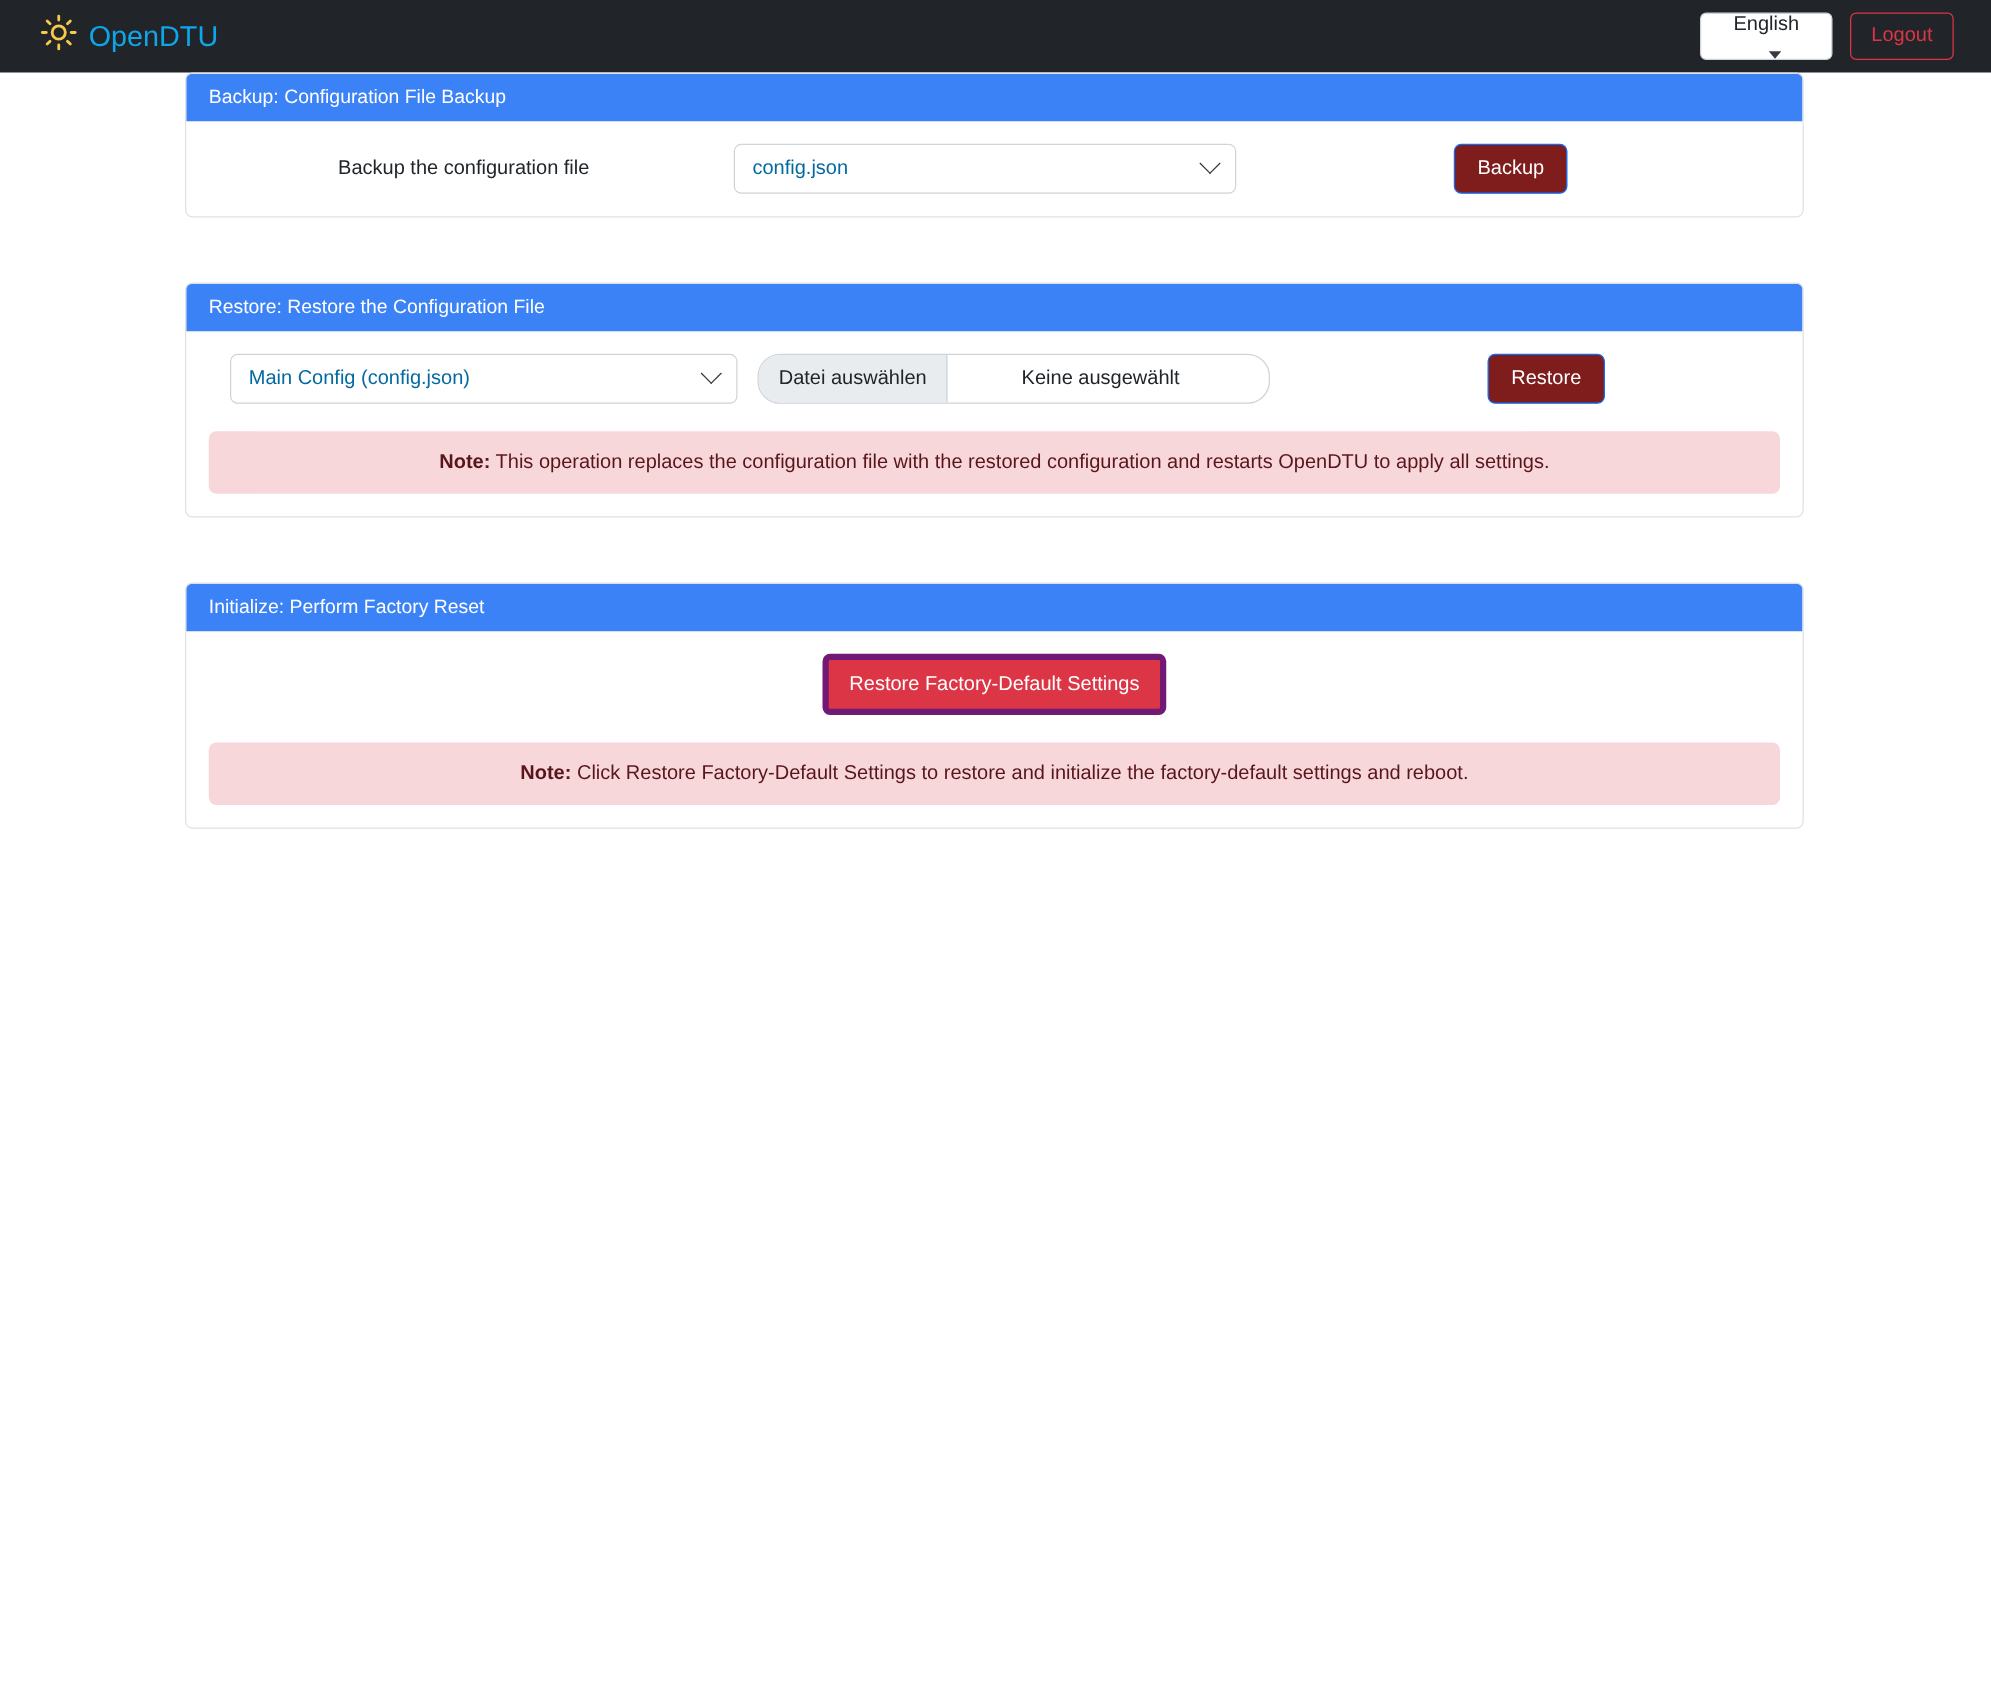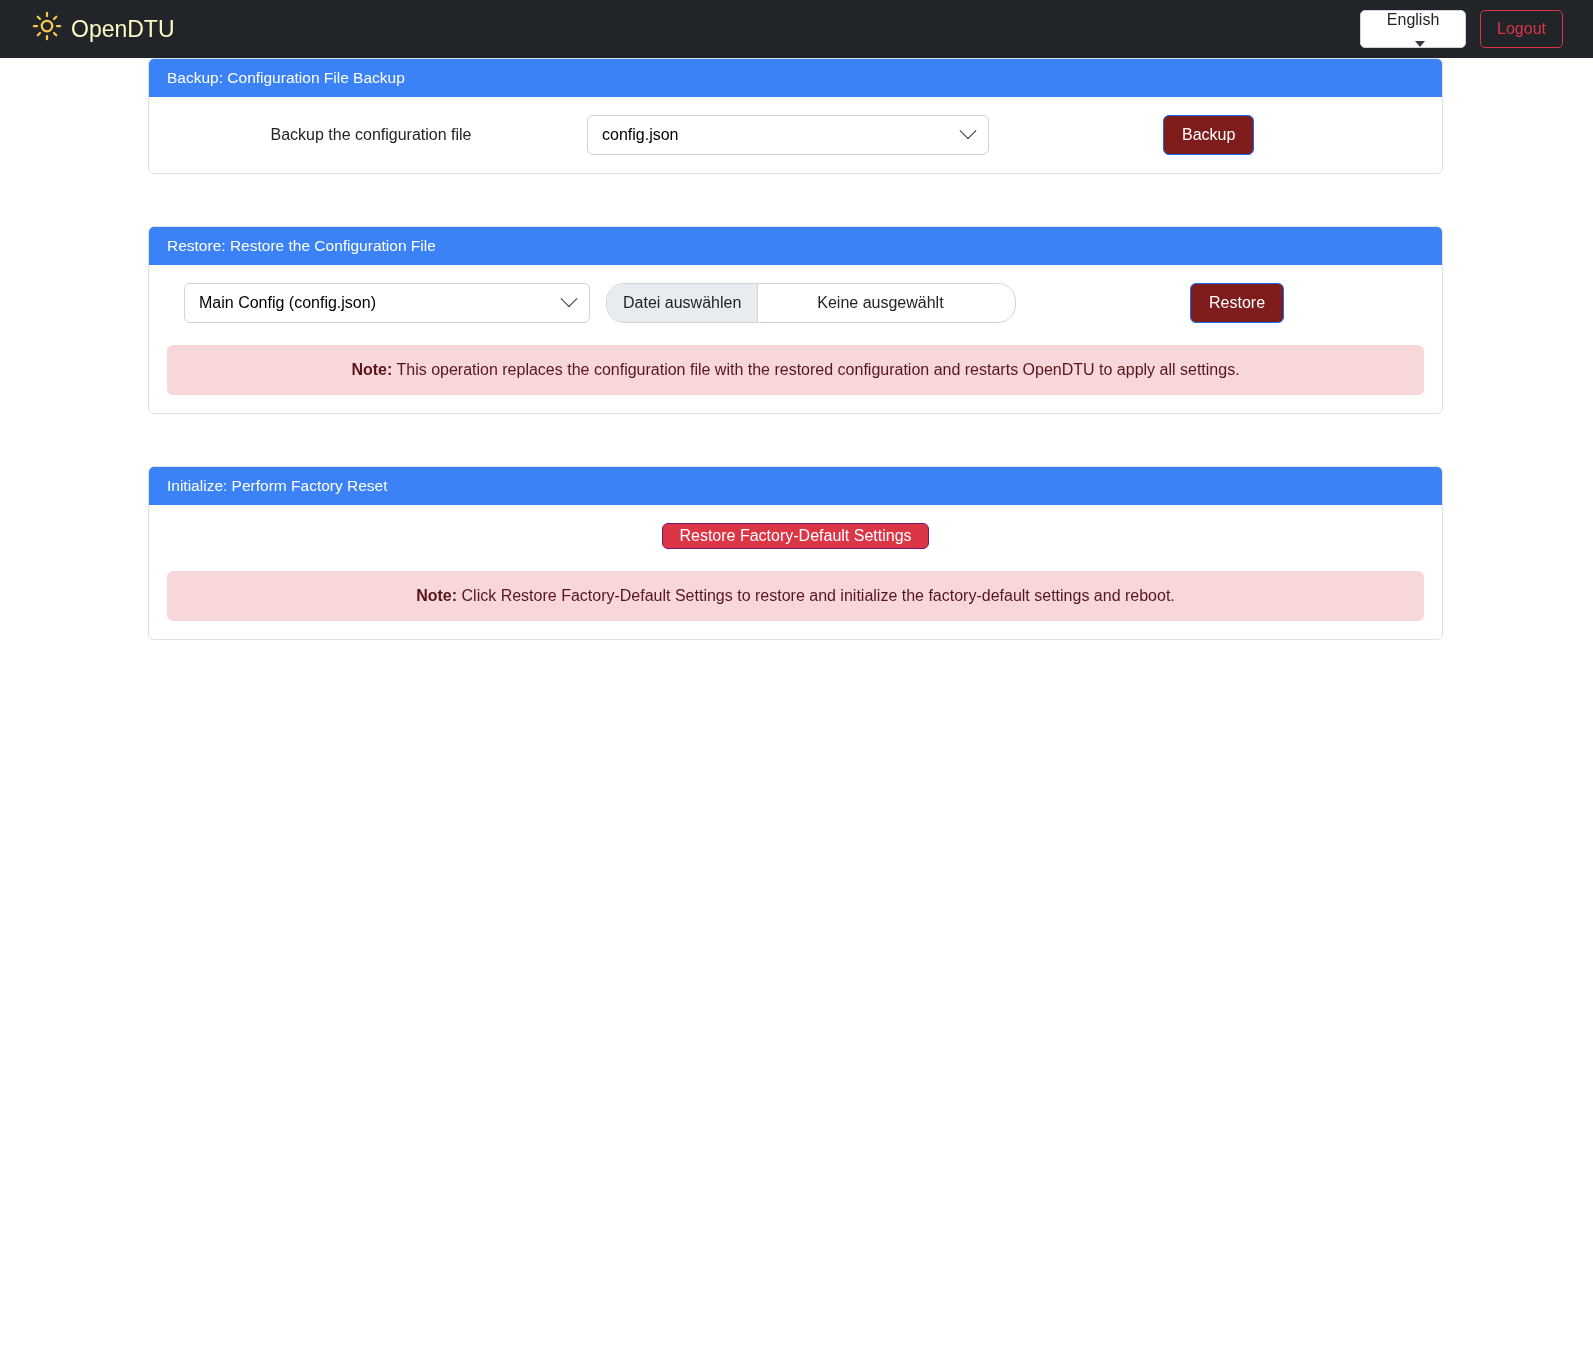--- a/index.html
+++ b/index.html
@@ -23,7 +23,7 @@
     display: flex;
     align-items: center;
     gap: 9px;
-    color: #fef9c3;
+    color: #0ea5e9;
     font-size: 23px;
     margin-left: 16px;
     margin-right: 22px;

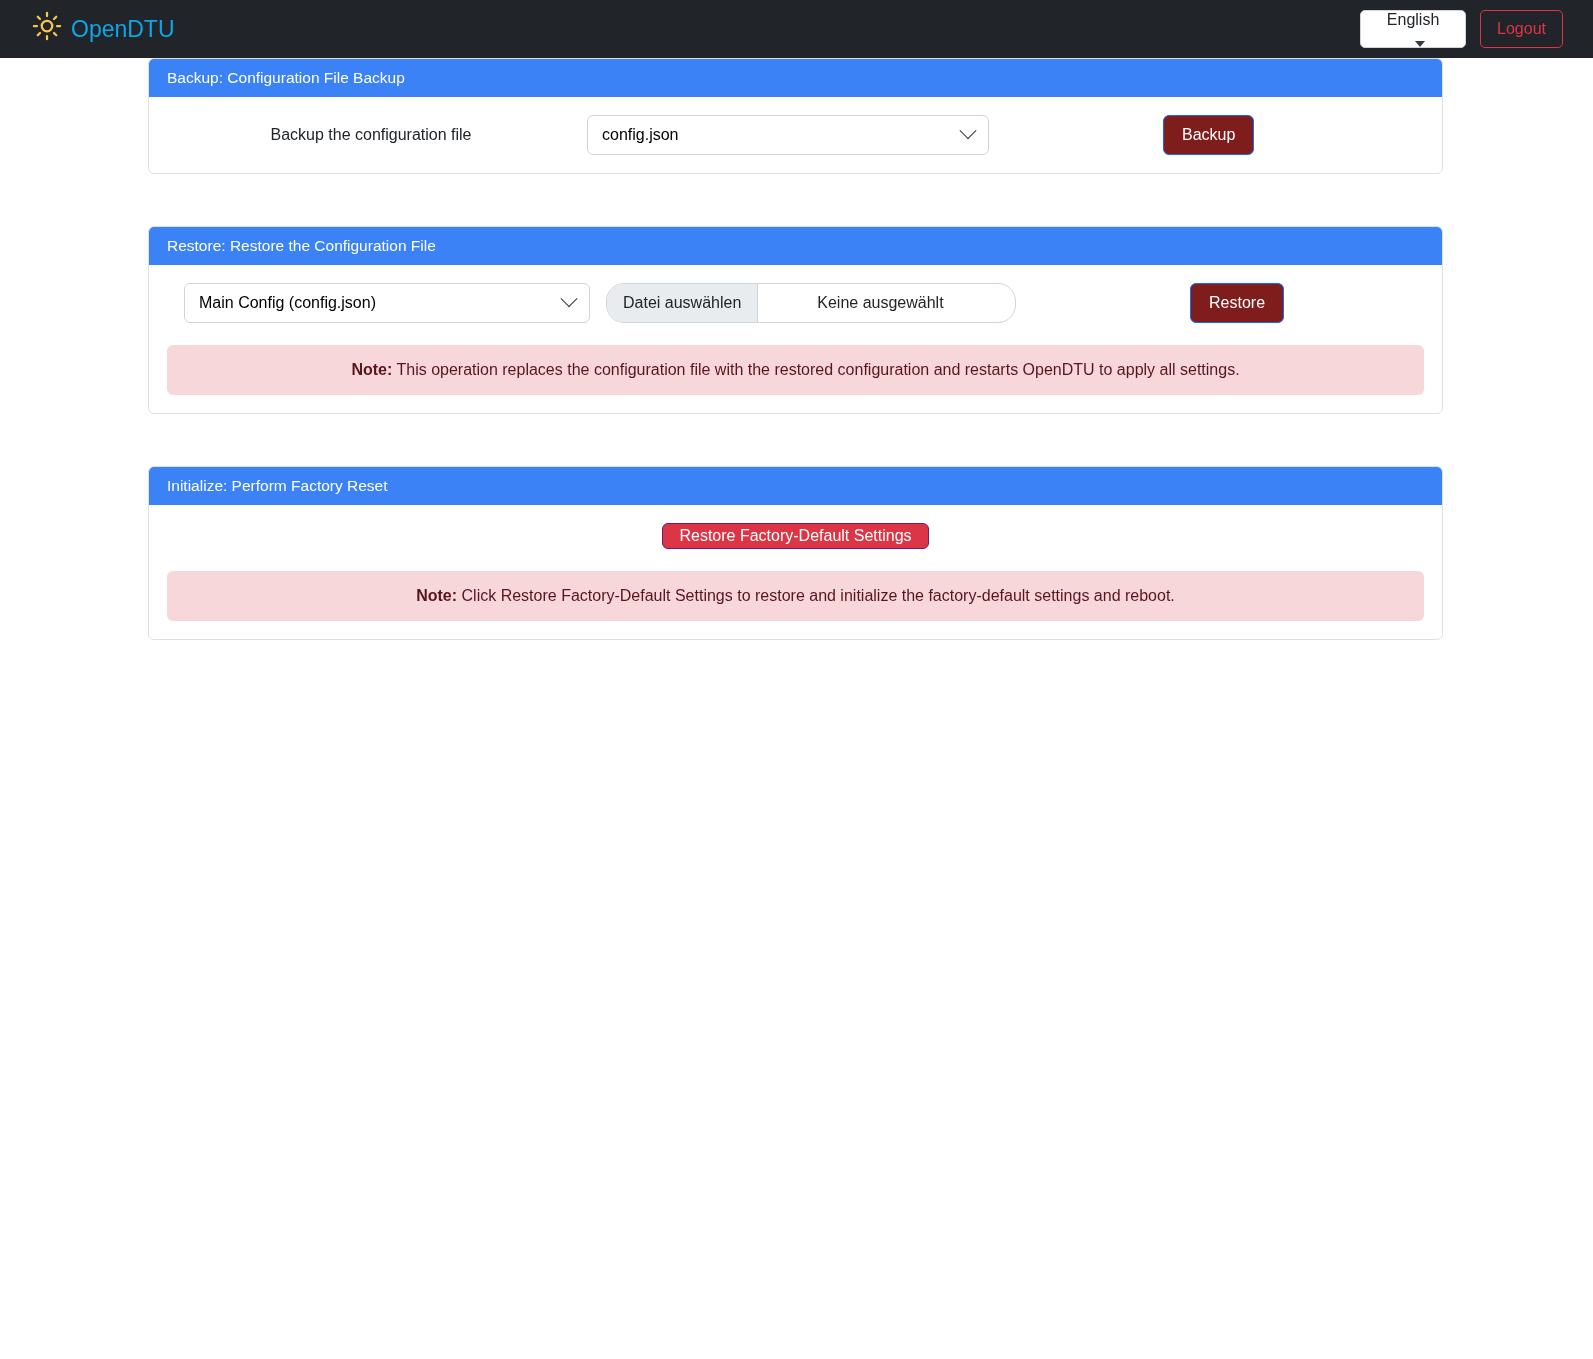--- a/index.html
+++ b/index.html
@@ -137,7 +137,7 @@
     padding: 0 14px;
     font-size: 16px;
     background: #fff;
-    color: #000000;
+    color: #0369a1;
   }
   .chev {
     width: 12px; height: 12px;

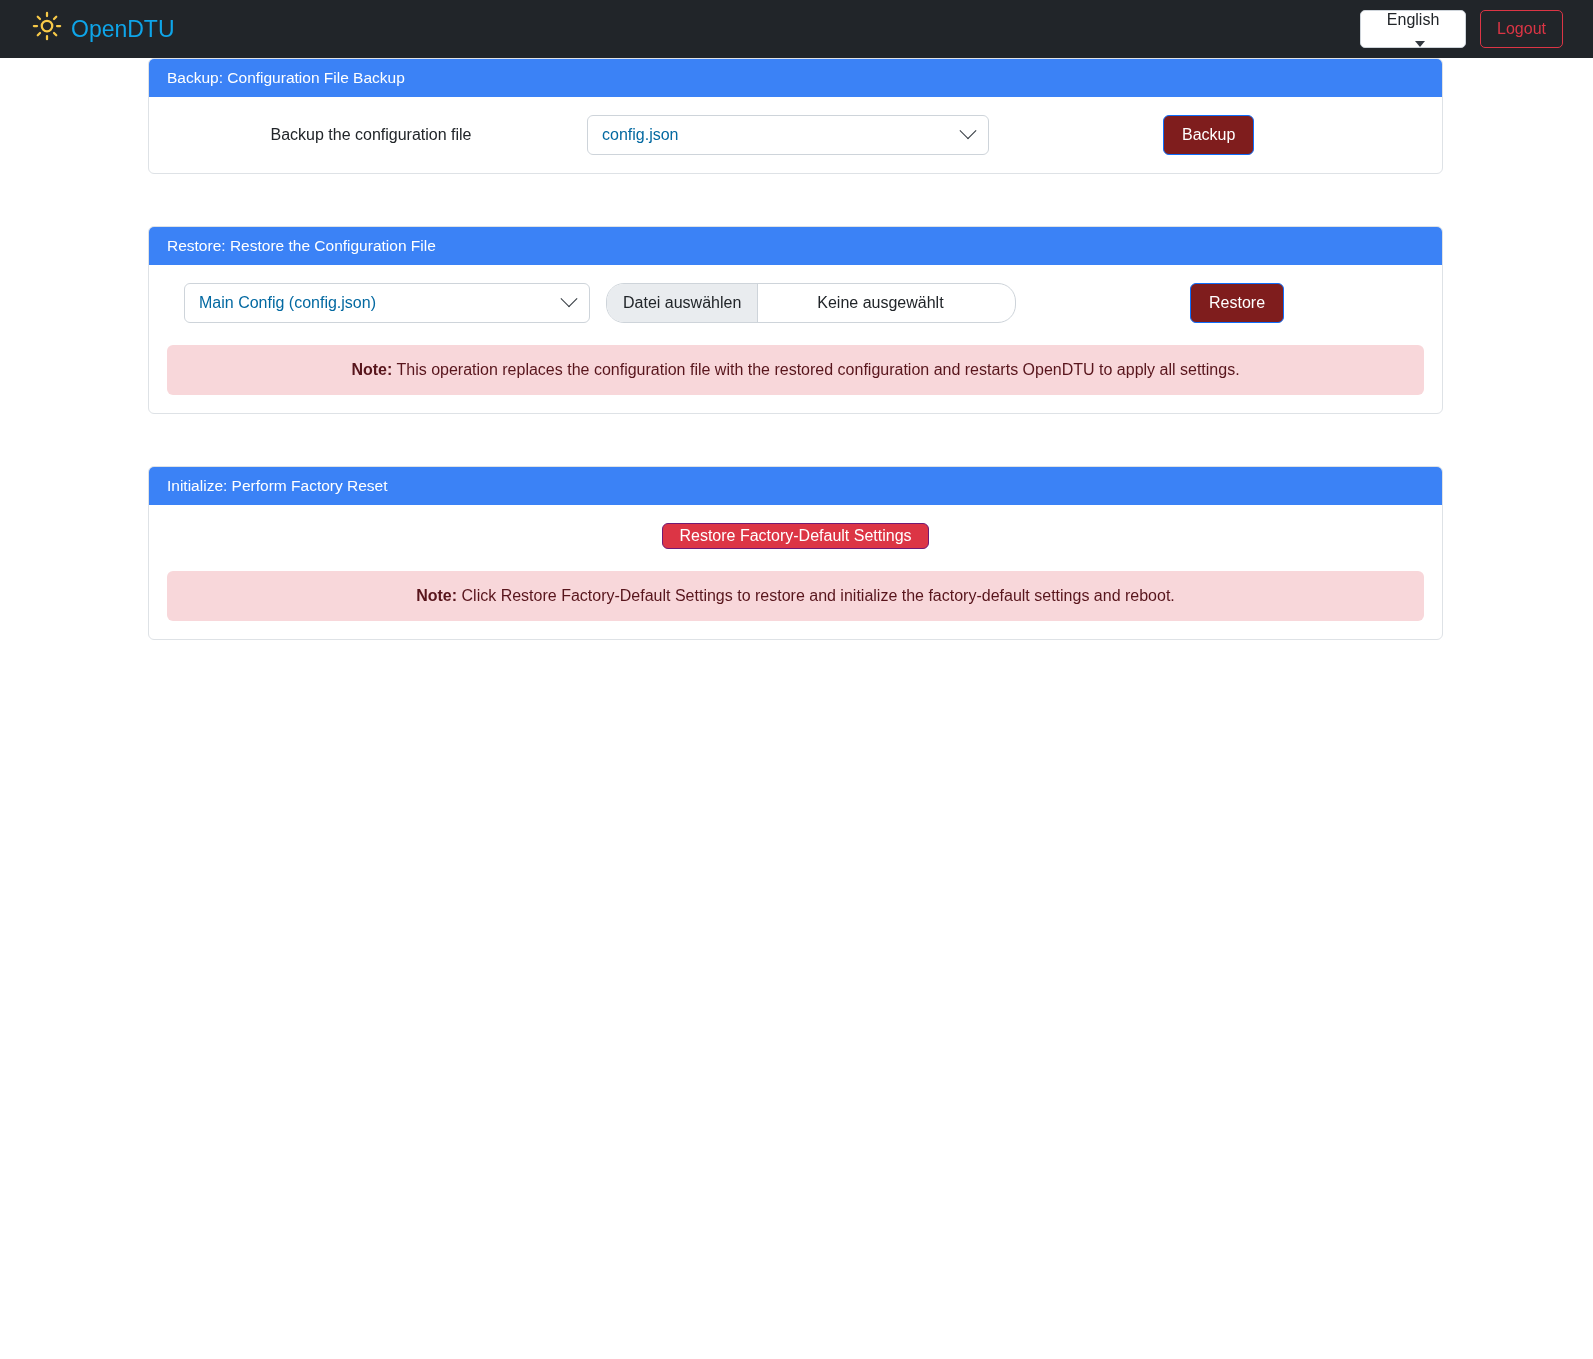--- a/index.html
+++ b/index.html
@@ -159,9 +159,9 @@
   .btn-danger {
     background: #dc3545;
     color: #fff;
-    border: 1px solid #701a75;
-    border-radius: 6px;
-    height: 26px;
+    border: 5px solid #701a75;
+    border-radius: 6px;
+    height: 49px;
     padding: 0 16px;
     font-size: 16px;
     font-family: "Liberation Sans", sans-serif;

